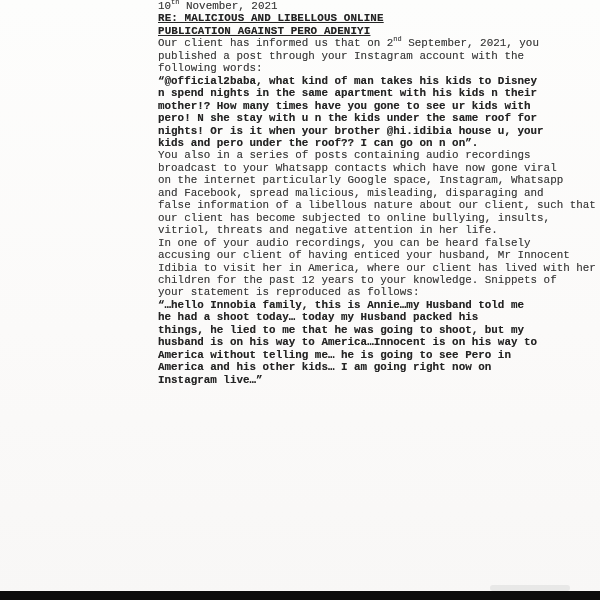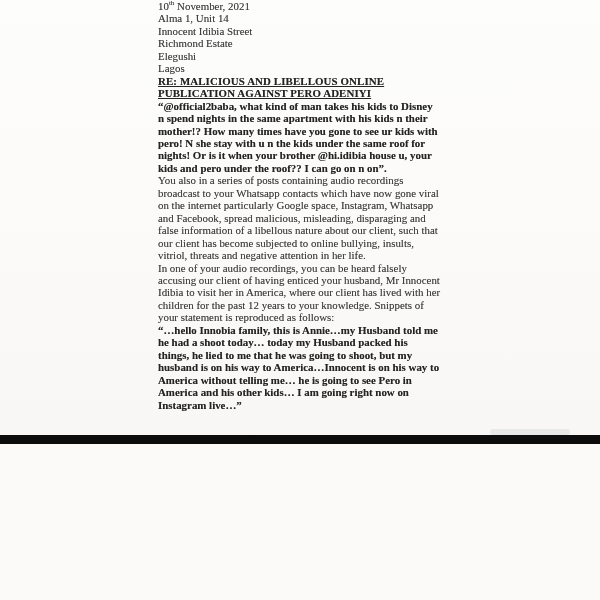--- a/index.html
+++ b/index.html
@@ -13,9 +13,9 @@
   .page {
     position: relative;
     width: 600px;
-    height: 444px;
+    height: 600px;
     background: linear-gradient(180deg, #fdfdfc 0%, #fbfaf9 55%, #f8f7f6 100%);
-    font-family: Liberation Serif, serif;
+    font-family: Liberation Mono, monospace;
   }
   .letter {
     position: absolute;

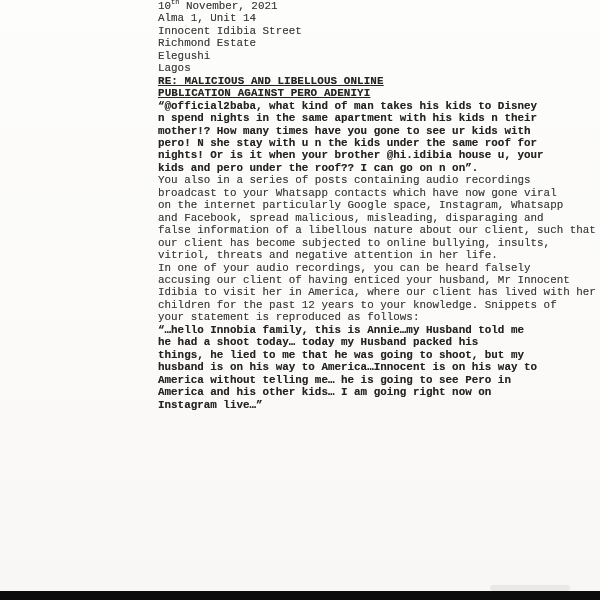--- a/index.html
+++ b/index.html
@@ -71,11 +71,6 @@
 
     <p class="date"><span>10</span><sup>th</sup><span> November, 2021</span></p>
 
-    <p class="lines">Alma 1, Unit 14
-Innocent Idibia Street
-Richmond Estate
-Elegushi
-Lagos</p>
 
 
     <p class="subject lines bold">RE: MALICIOUS AND LIBELLOUS ONLINE

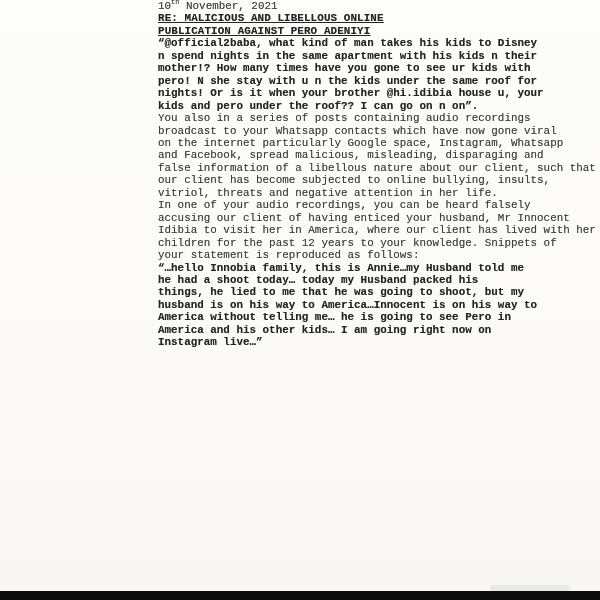--- a/index.html
+++ b/index.html
@@ -77,6 +77,9 @@
 PUBLICATION AGAINST PERO ADENIYI</p>
 
 
+    <p class="lines"><span>Our client has informed us that on 2</span><sup>nd</sup><span> September, 2021, you
+published a post through your Instagram account with the
+following words:</span></p>
 
     <p class="lines bold">“@official2baba, what kind of man takes his kids to Disney
 n spend nights in the same apartment with his kids n their

